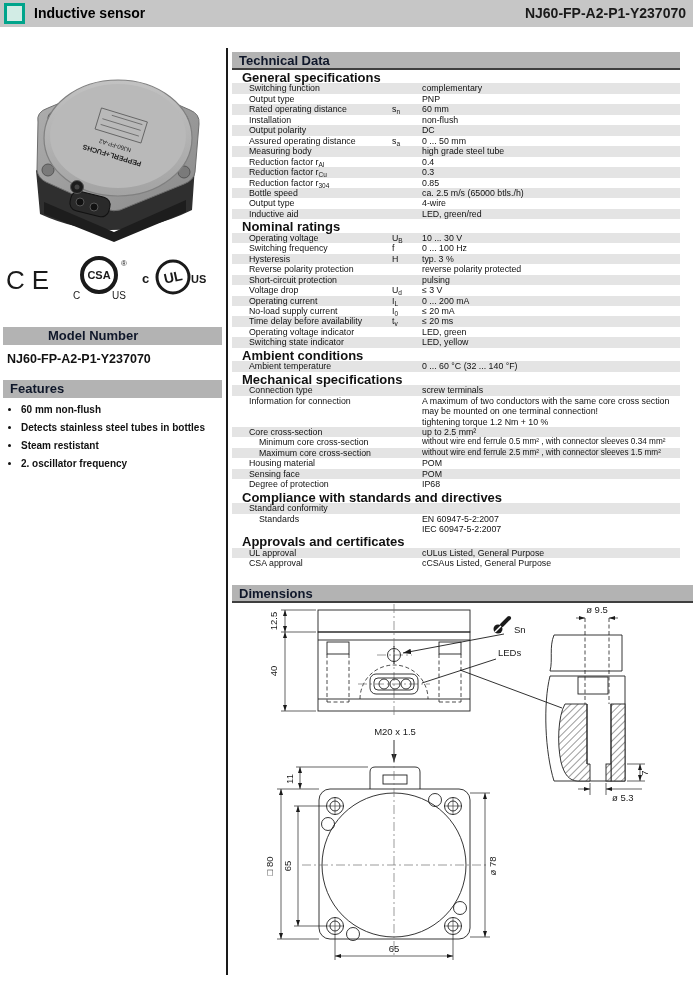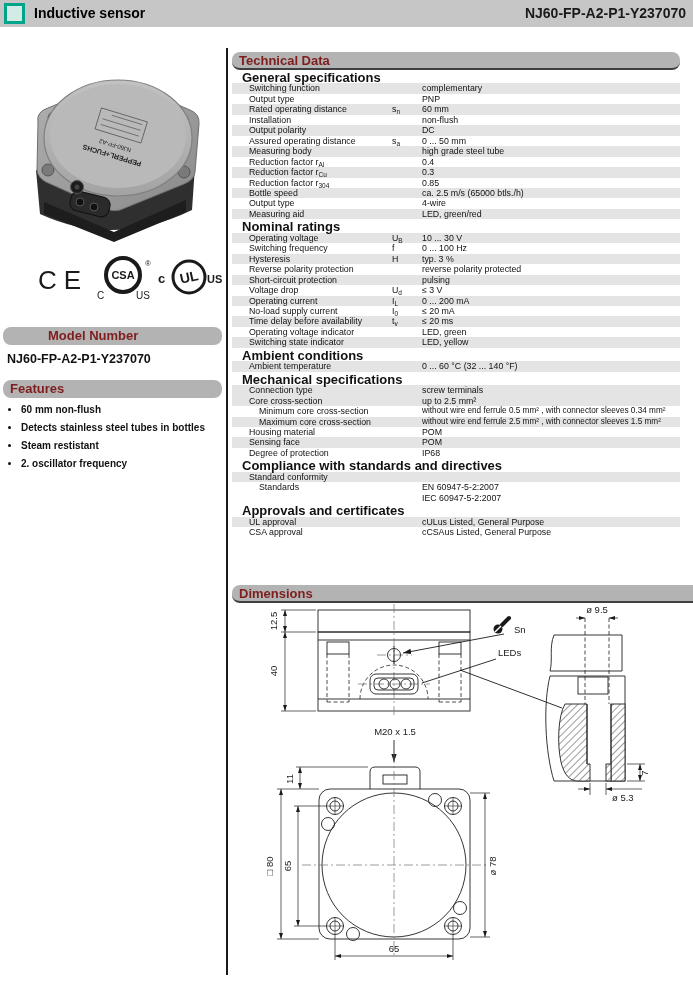--- a/index.html
+++ b/index.html
@@ -16,7 +16,7 @@
   .divider { position:absolute; left:226px; top:48px; width:2px; height:927px; background:#1a1a1a; }
 
   
-  .bar { background:#b3b3b3; font-weight:bold; font-size:13px; color:#7f1d1d; padding:1px 7px 0 7px; line-height:16px;border-radius:8px; }
+  .bar { background:#b3b3b3; font-weight:bold; font-size:13px; color:#0f172a; padding:1px 7px 0 7px; line-height:16px; }
   .bar.dark-under { border-bottom:2px solid #3f3f3f; }
 
   

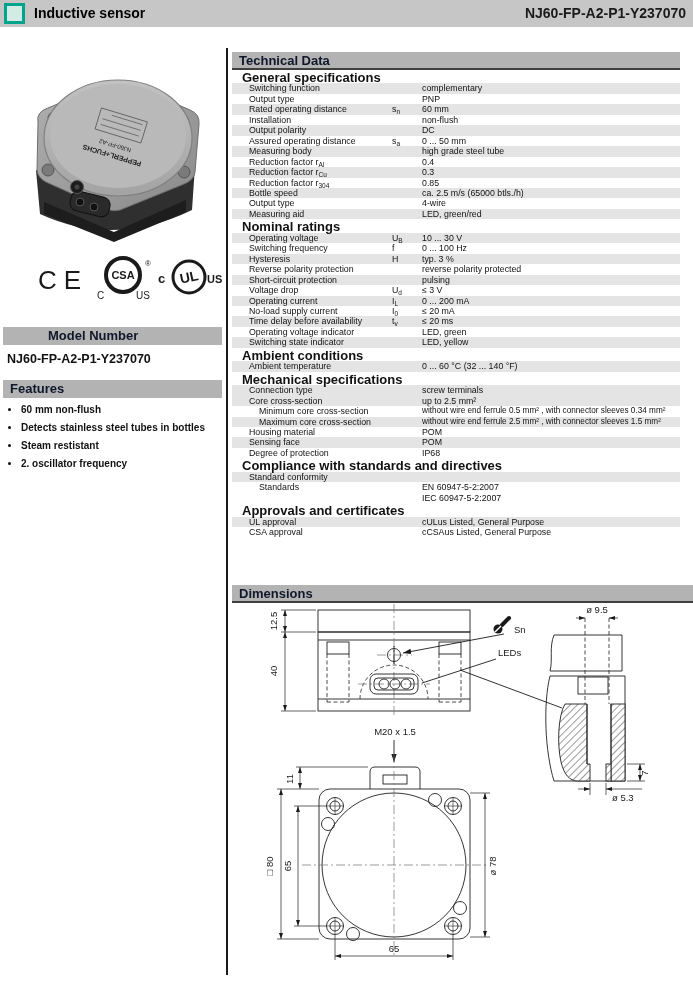--- a/index.html
+++ b/index.html
@@ -226,7 +226,7 @@
           </div>
         </div>
         <div class="t-row shade">
-          <div class="t-label">Measuring aid</div>
+          <div class="t-label">Inductive aid</div>
           <div class="t-sym"></div>
           <div class="t-value">
             <div>LED, green/red</div>

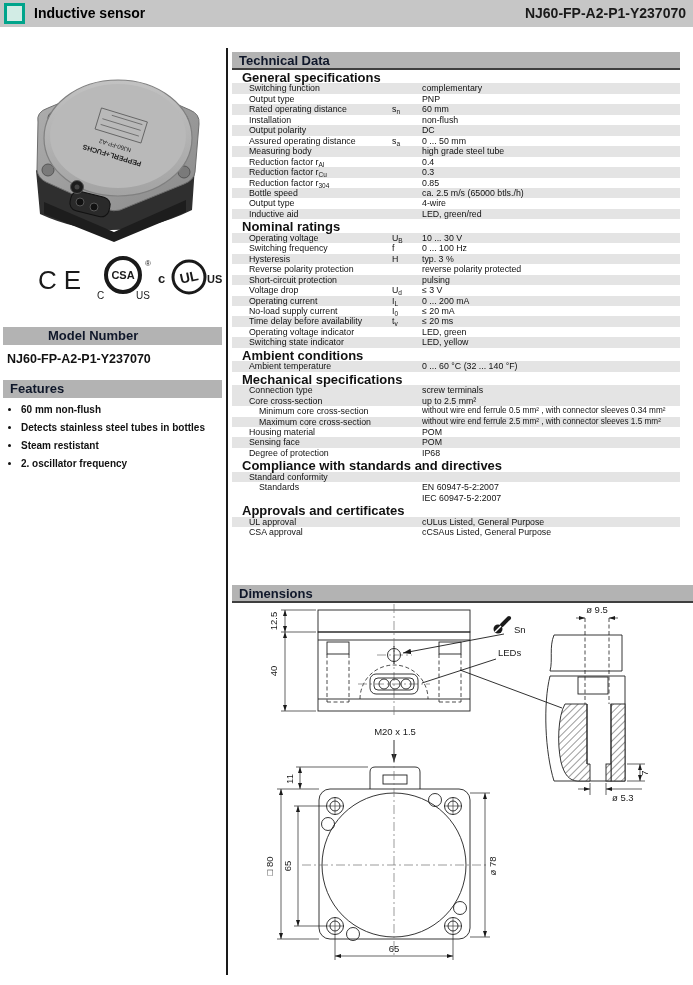--- a/index.html
+++ b/index.html
@@ -21,7 +21,7 @@
 
   
   .photo-wrap { position:absolute; left:14px; top:52px; width:204px; height:192px; }
-  .certs { position:absolute; left:20px; top:250px; width:204px; height:56px; display:flex; align-items:center; justify-content:flex-end; }
+  .certs { position:absolute; left:4px; top:250px; width:204px; height:56px; display:flex; align-items:center; justify-content:space-between; }
   #model-bar { position:absolute; left:3px; top:327px; width:219px; height:18px;padding-left:45px; }
   #model-value { position:absolute; left:7px; top:352px; font-size:12.5px; font-weight:bold; }
   #features-bar { position:absolute; left:3px; top:380px; width:219px; height:18px; }

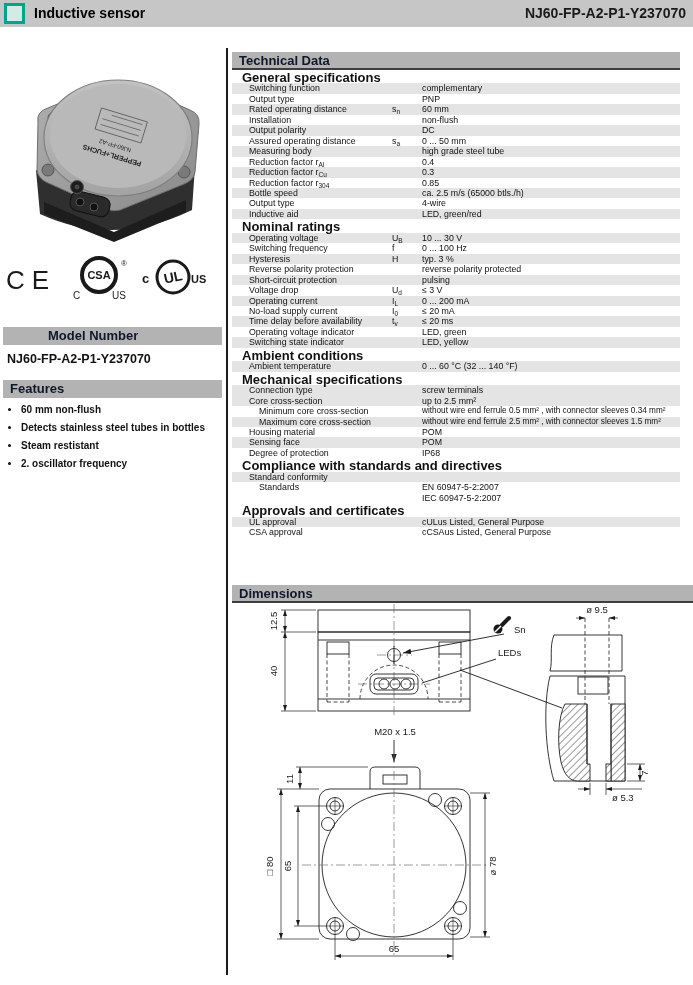--- a/index.html
+++ b/index.html
@@ -324,6 +324,15 @@
           <div class="t-sym"></div>
           <div class="t-value">
             <div>screw terminals</div>
+          </div>
+        </div>
+        <div class="t-row">
+          <div class="t-label">Information for connection</div>
+          <div class="t-sym"></div>
+          <div class="t-value">
+            <div>A maximum of two conductors with the same core cross section</div>
+            <div>may be mounted on one terminal connection!</div>
+            <div>tightening torque 1.2 Nm + 10 %</div>
           </div>
         </div>
         <div class="t-row shade">

